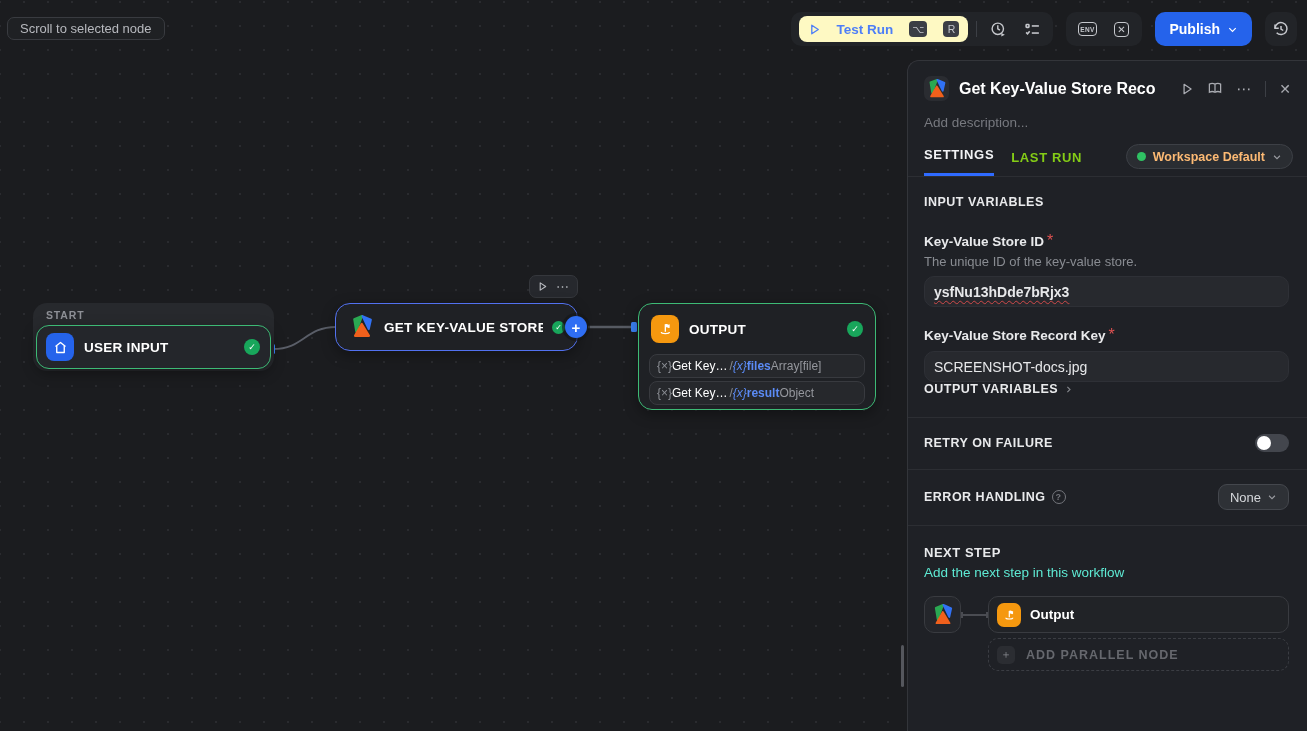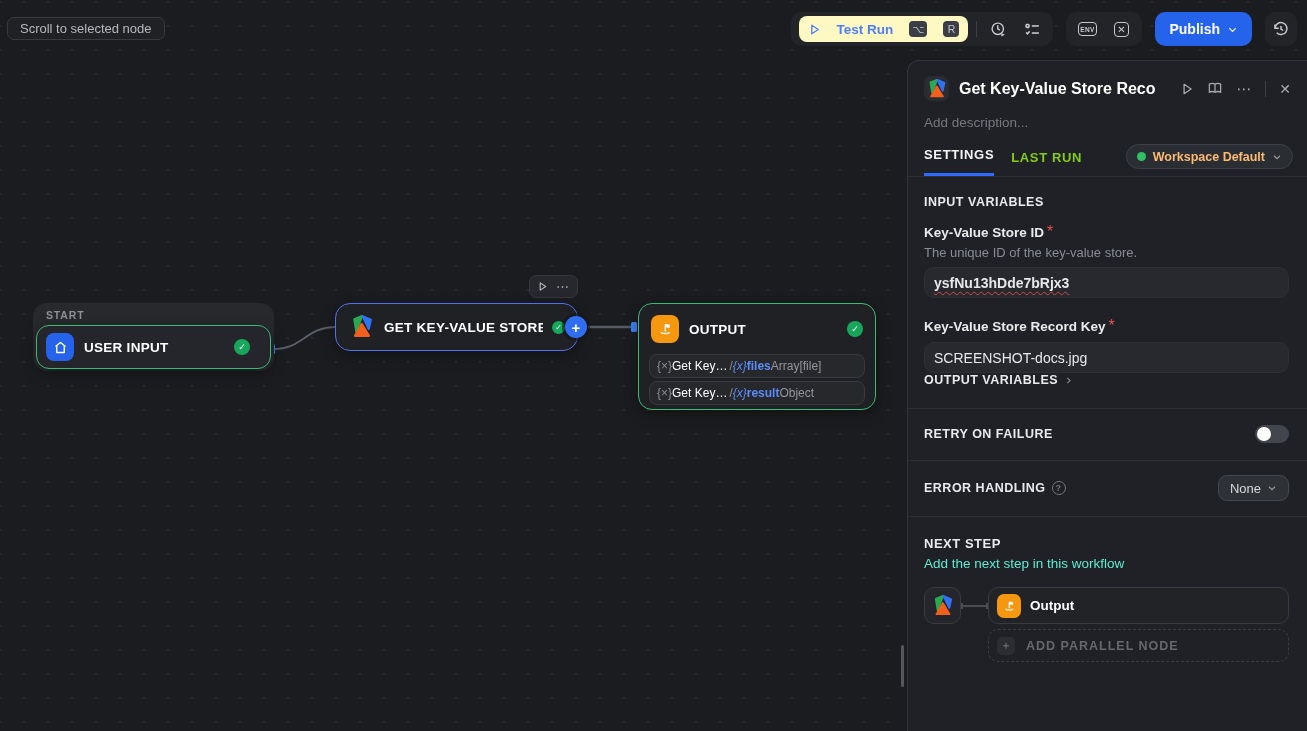--- a/index.html
+++ b/index.html
@@ -311,7 +311,7 @@
   <div class="p-body">
     <div class="sec-heading" style="margin-top:18px;">INPUT VARIABLES</div>
 
-    <div style="margin-top:14px;">
+    <div style="margin-top:23px;">
       <span class="field-label">Key-Value Store ID</span><span class="req">*</span>
       <div class="field-desc">The unique ID of the key-value store.</div>
       <div class="text-input squiggle" style="display:flex;align-items:center;font-weight:bold;">ysfNu13hDde7bRjx3</div>

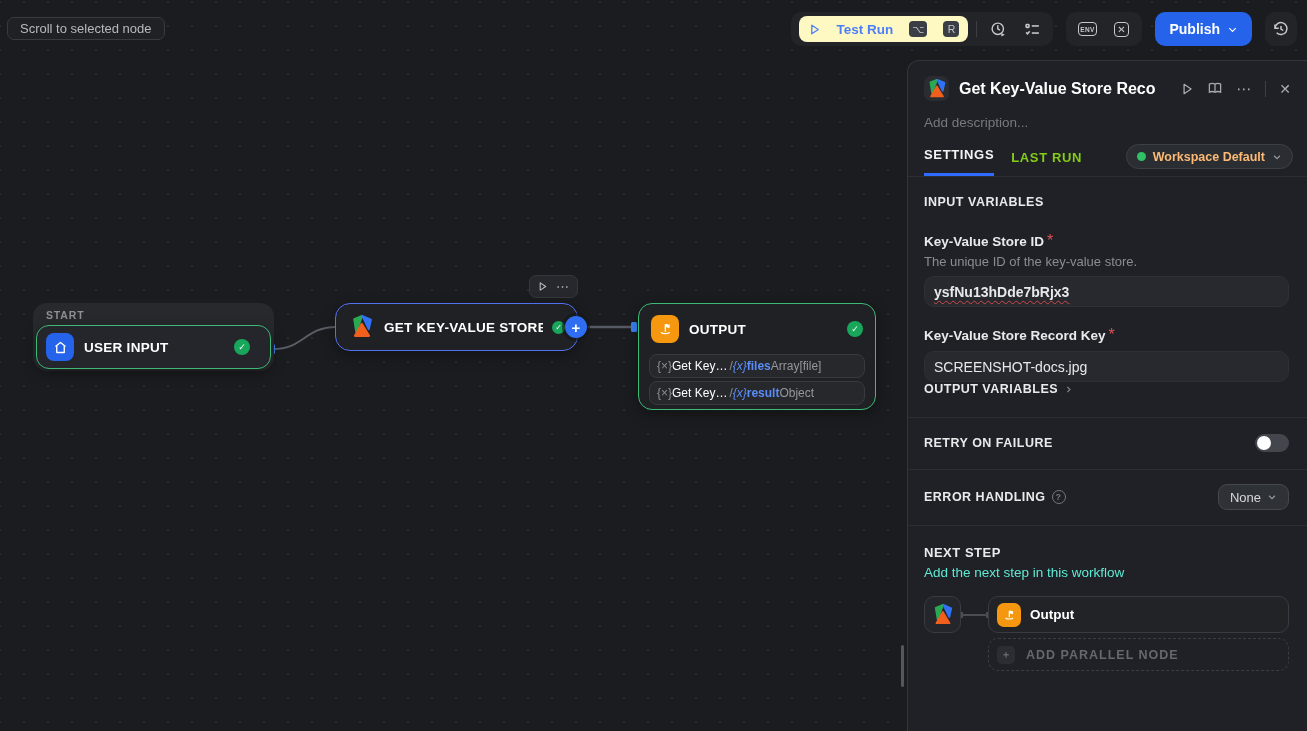--- a/index.html
+++ b/index.html
@@ -46,7 +46,7 @@
   .node { position:absolute; display:flex; align-items:center; background:#1f2125;
     box-shadow:0 4px 14px rgba(0,0,0,.35); }
   .node-user-input { left:36px; top:325px; width:235px; height:44px; border:1.5px solid #3dba75;
-    border-radius:13px; padding:0 20px 0 9px; gap:10px; background:#24262b; }
+    border-radius:13px; padding:0 10px 0 9px; gap:10px; background:#24262b; }
   .node-kv { left:335px; top:303px; width:243px; height:48px; border:1.5px solid #5271f0;
     border-radius:15px; padding:0 12px 0 12px; gap:9px; }
   .node-output { left:638px; top:303px; width:238px; height:107px; border:1.5px solid #3dba75;

